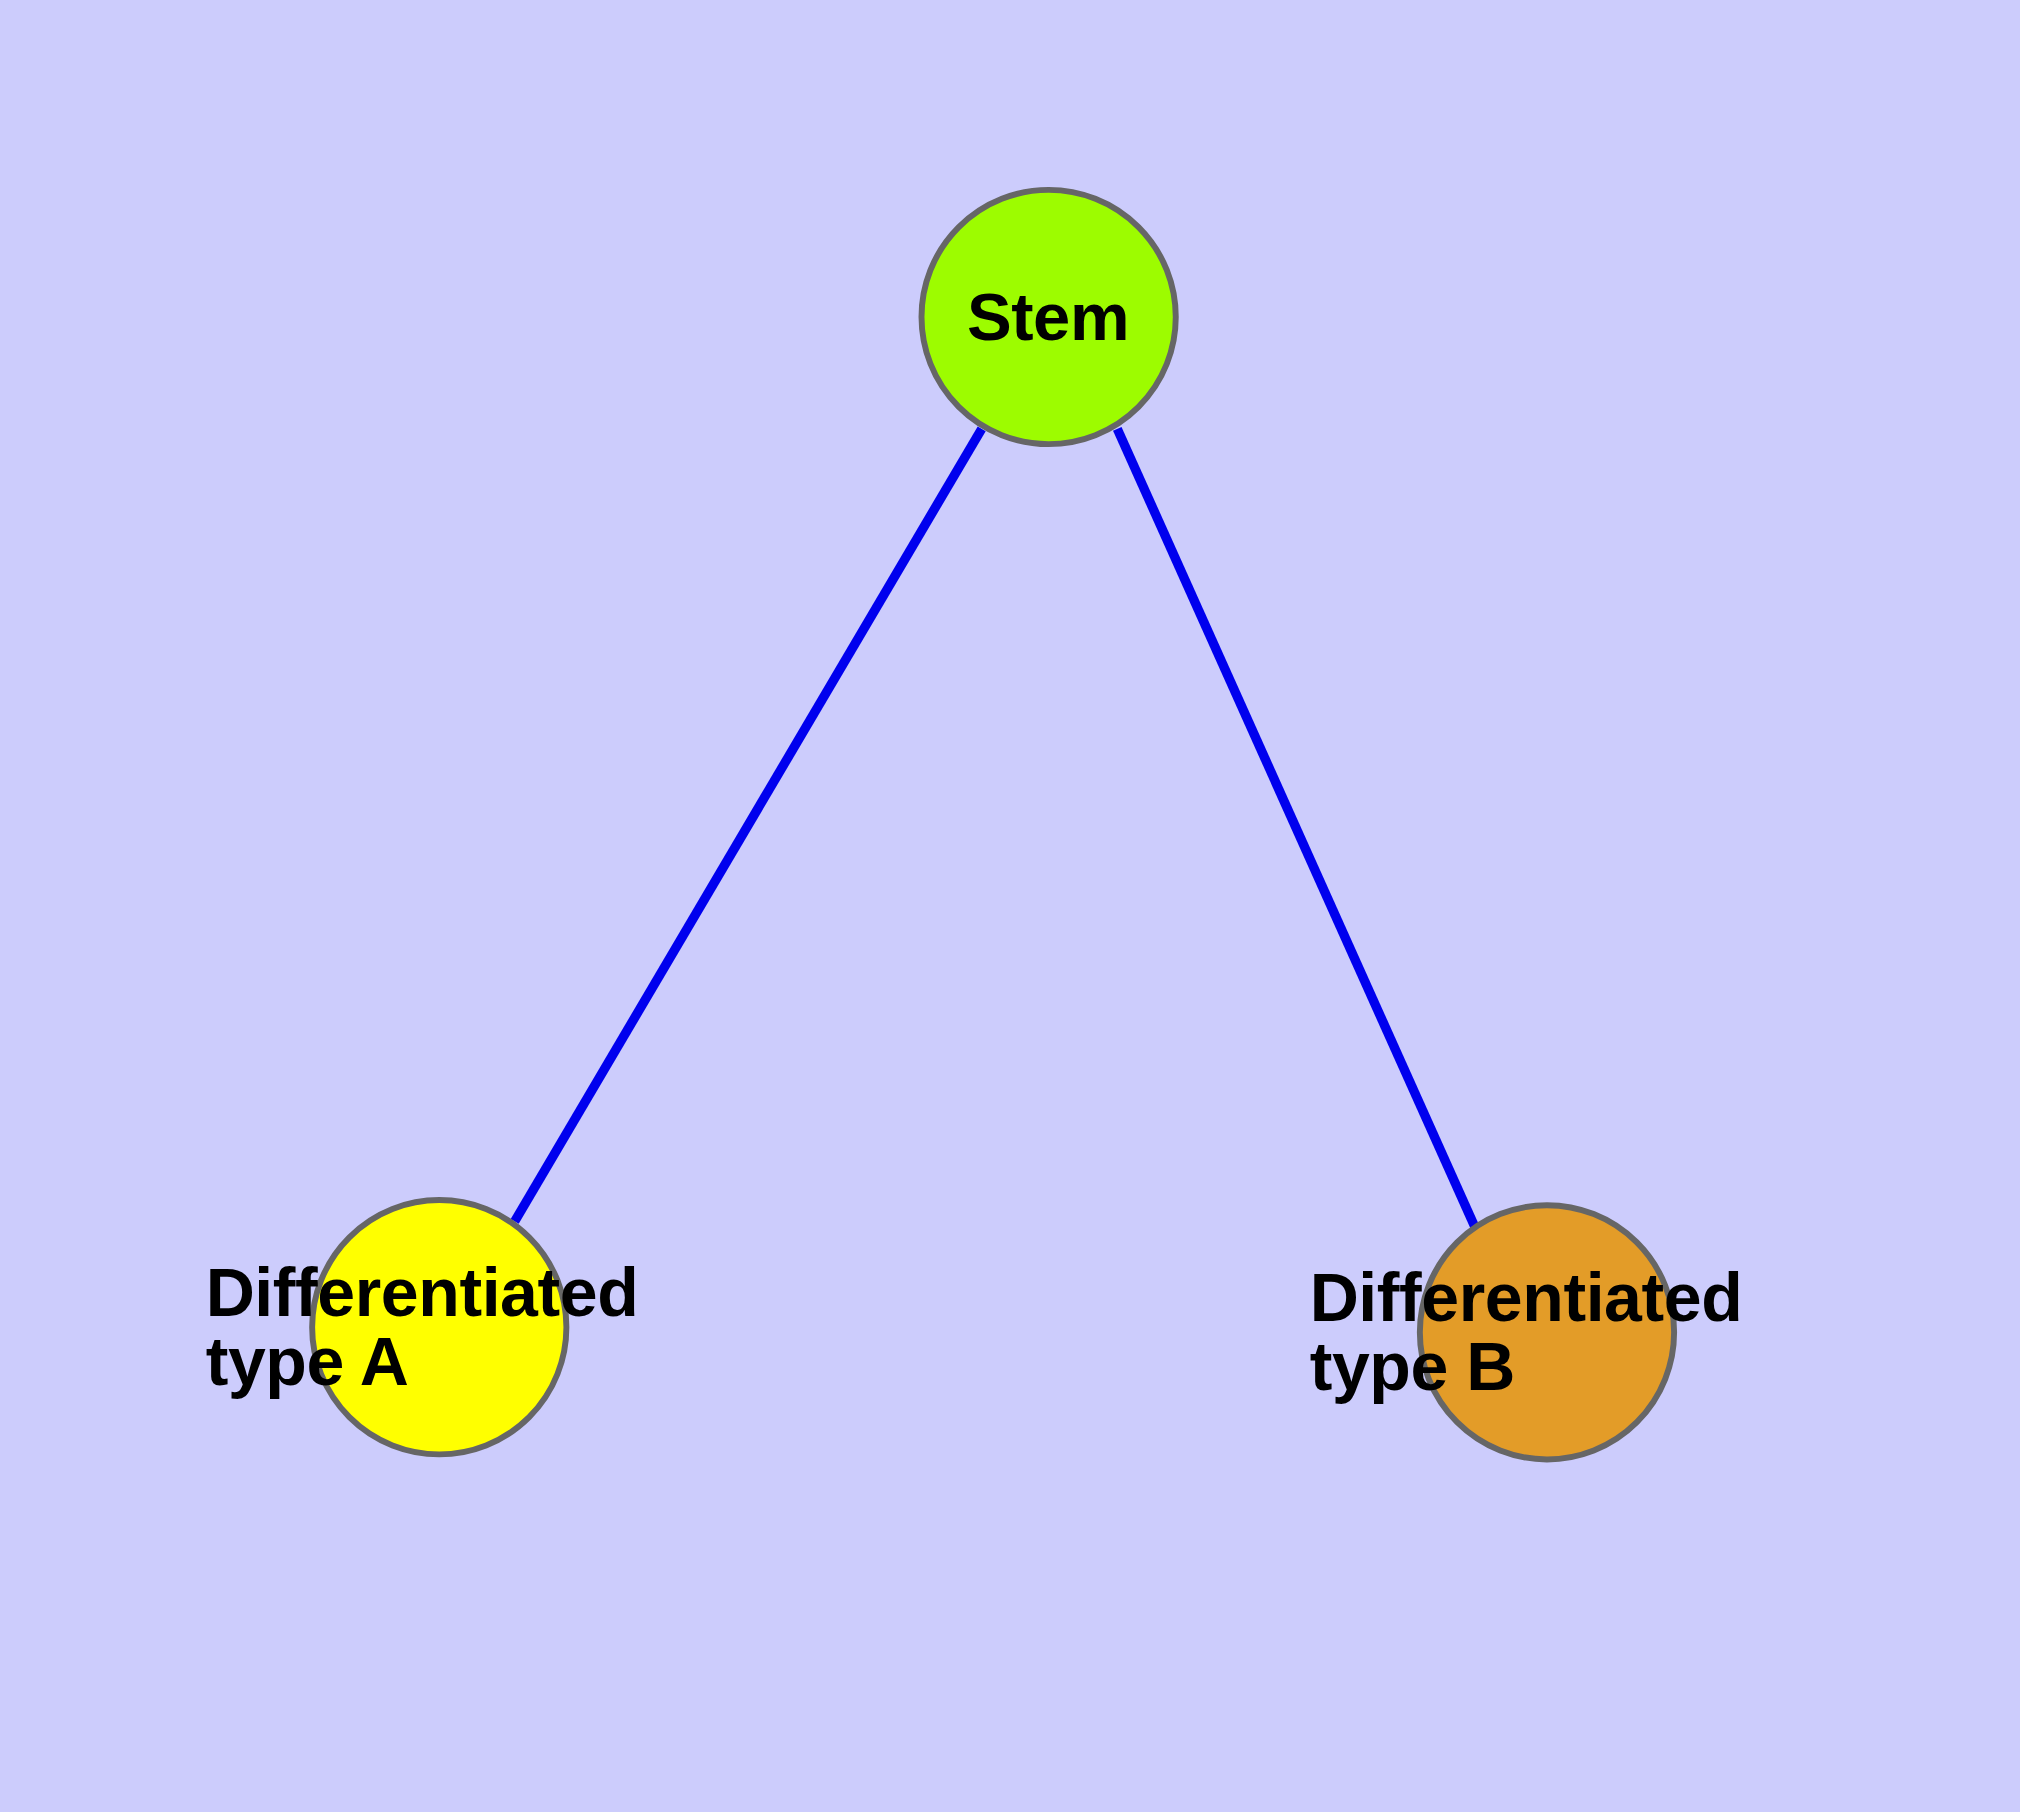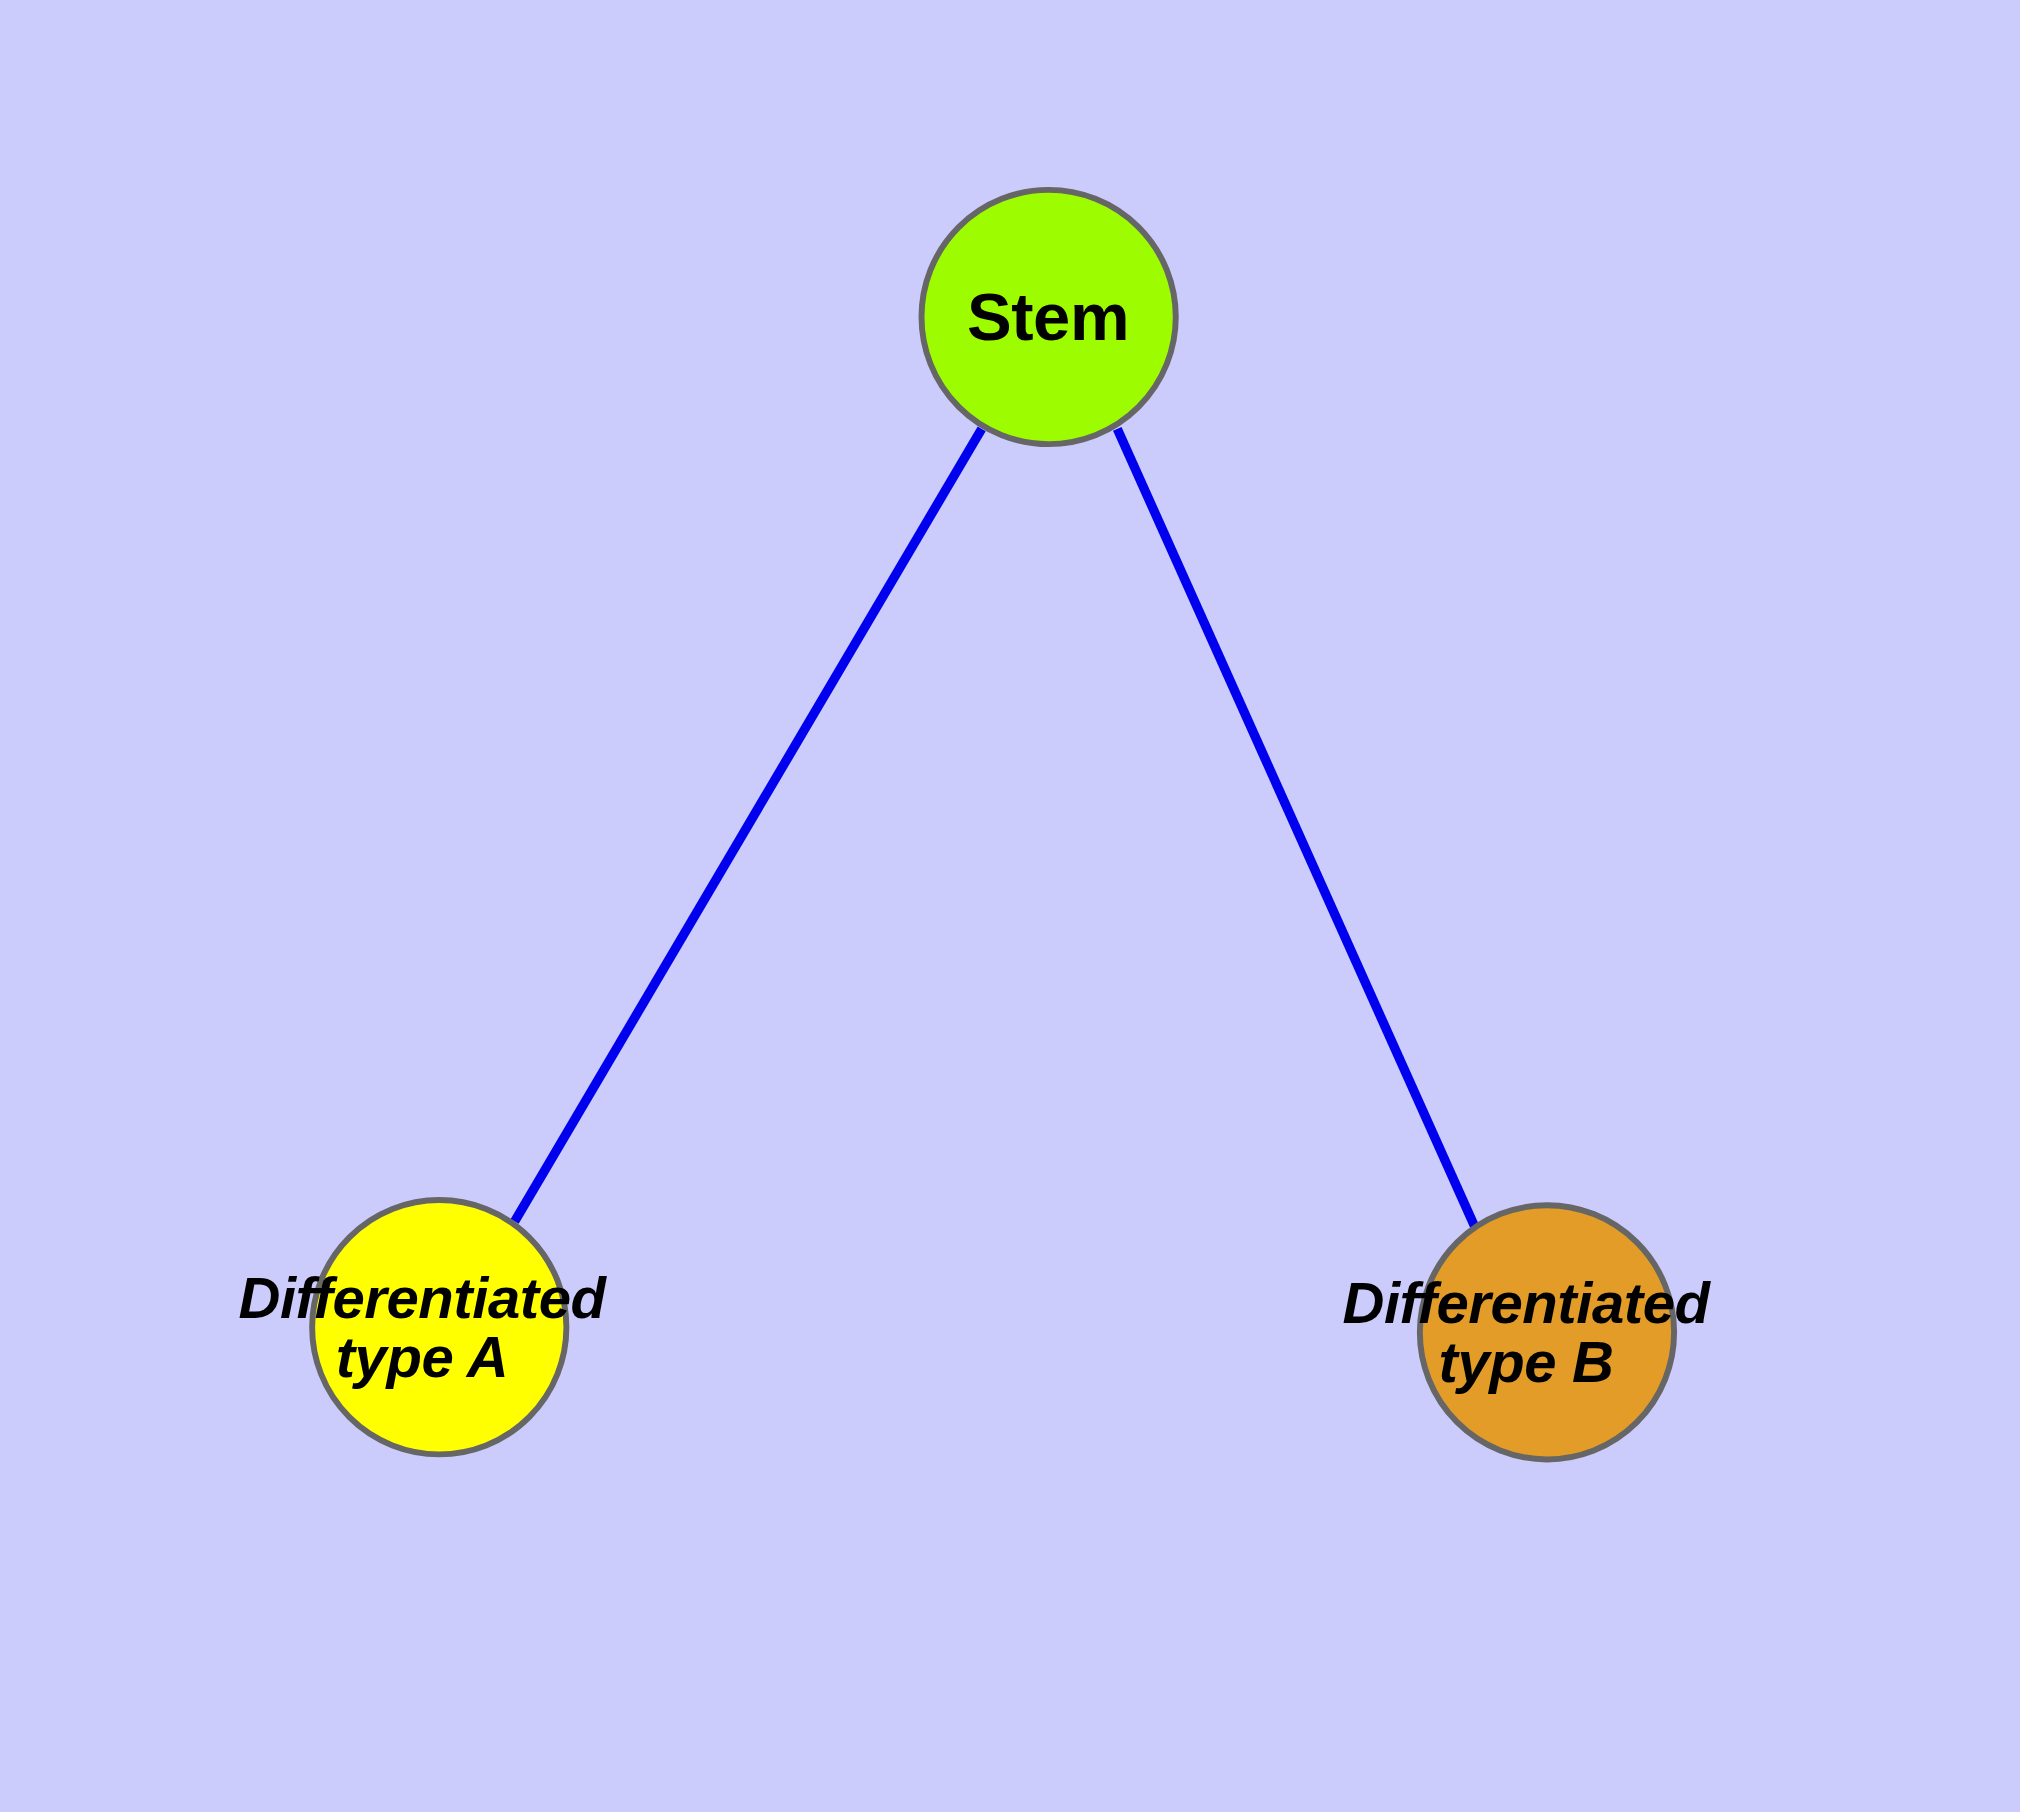--- a/index.html
+++ b/index.html
@@ -31,7 +31,7 @@
   }
   .node-label {
     position: absolute;
-    text-align: center;
+    text-align: left;
     font-weight: bold;
     color: #000000;
     white-space: pre;

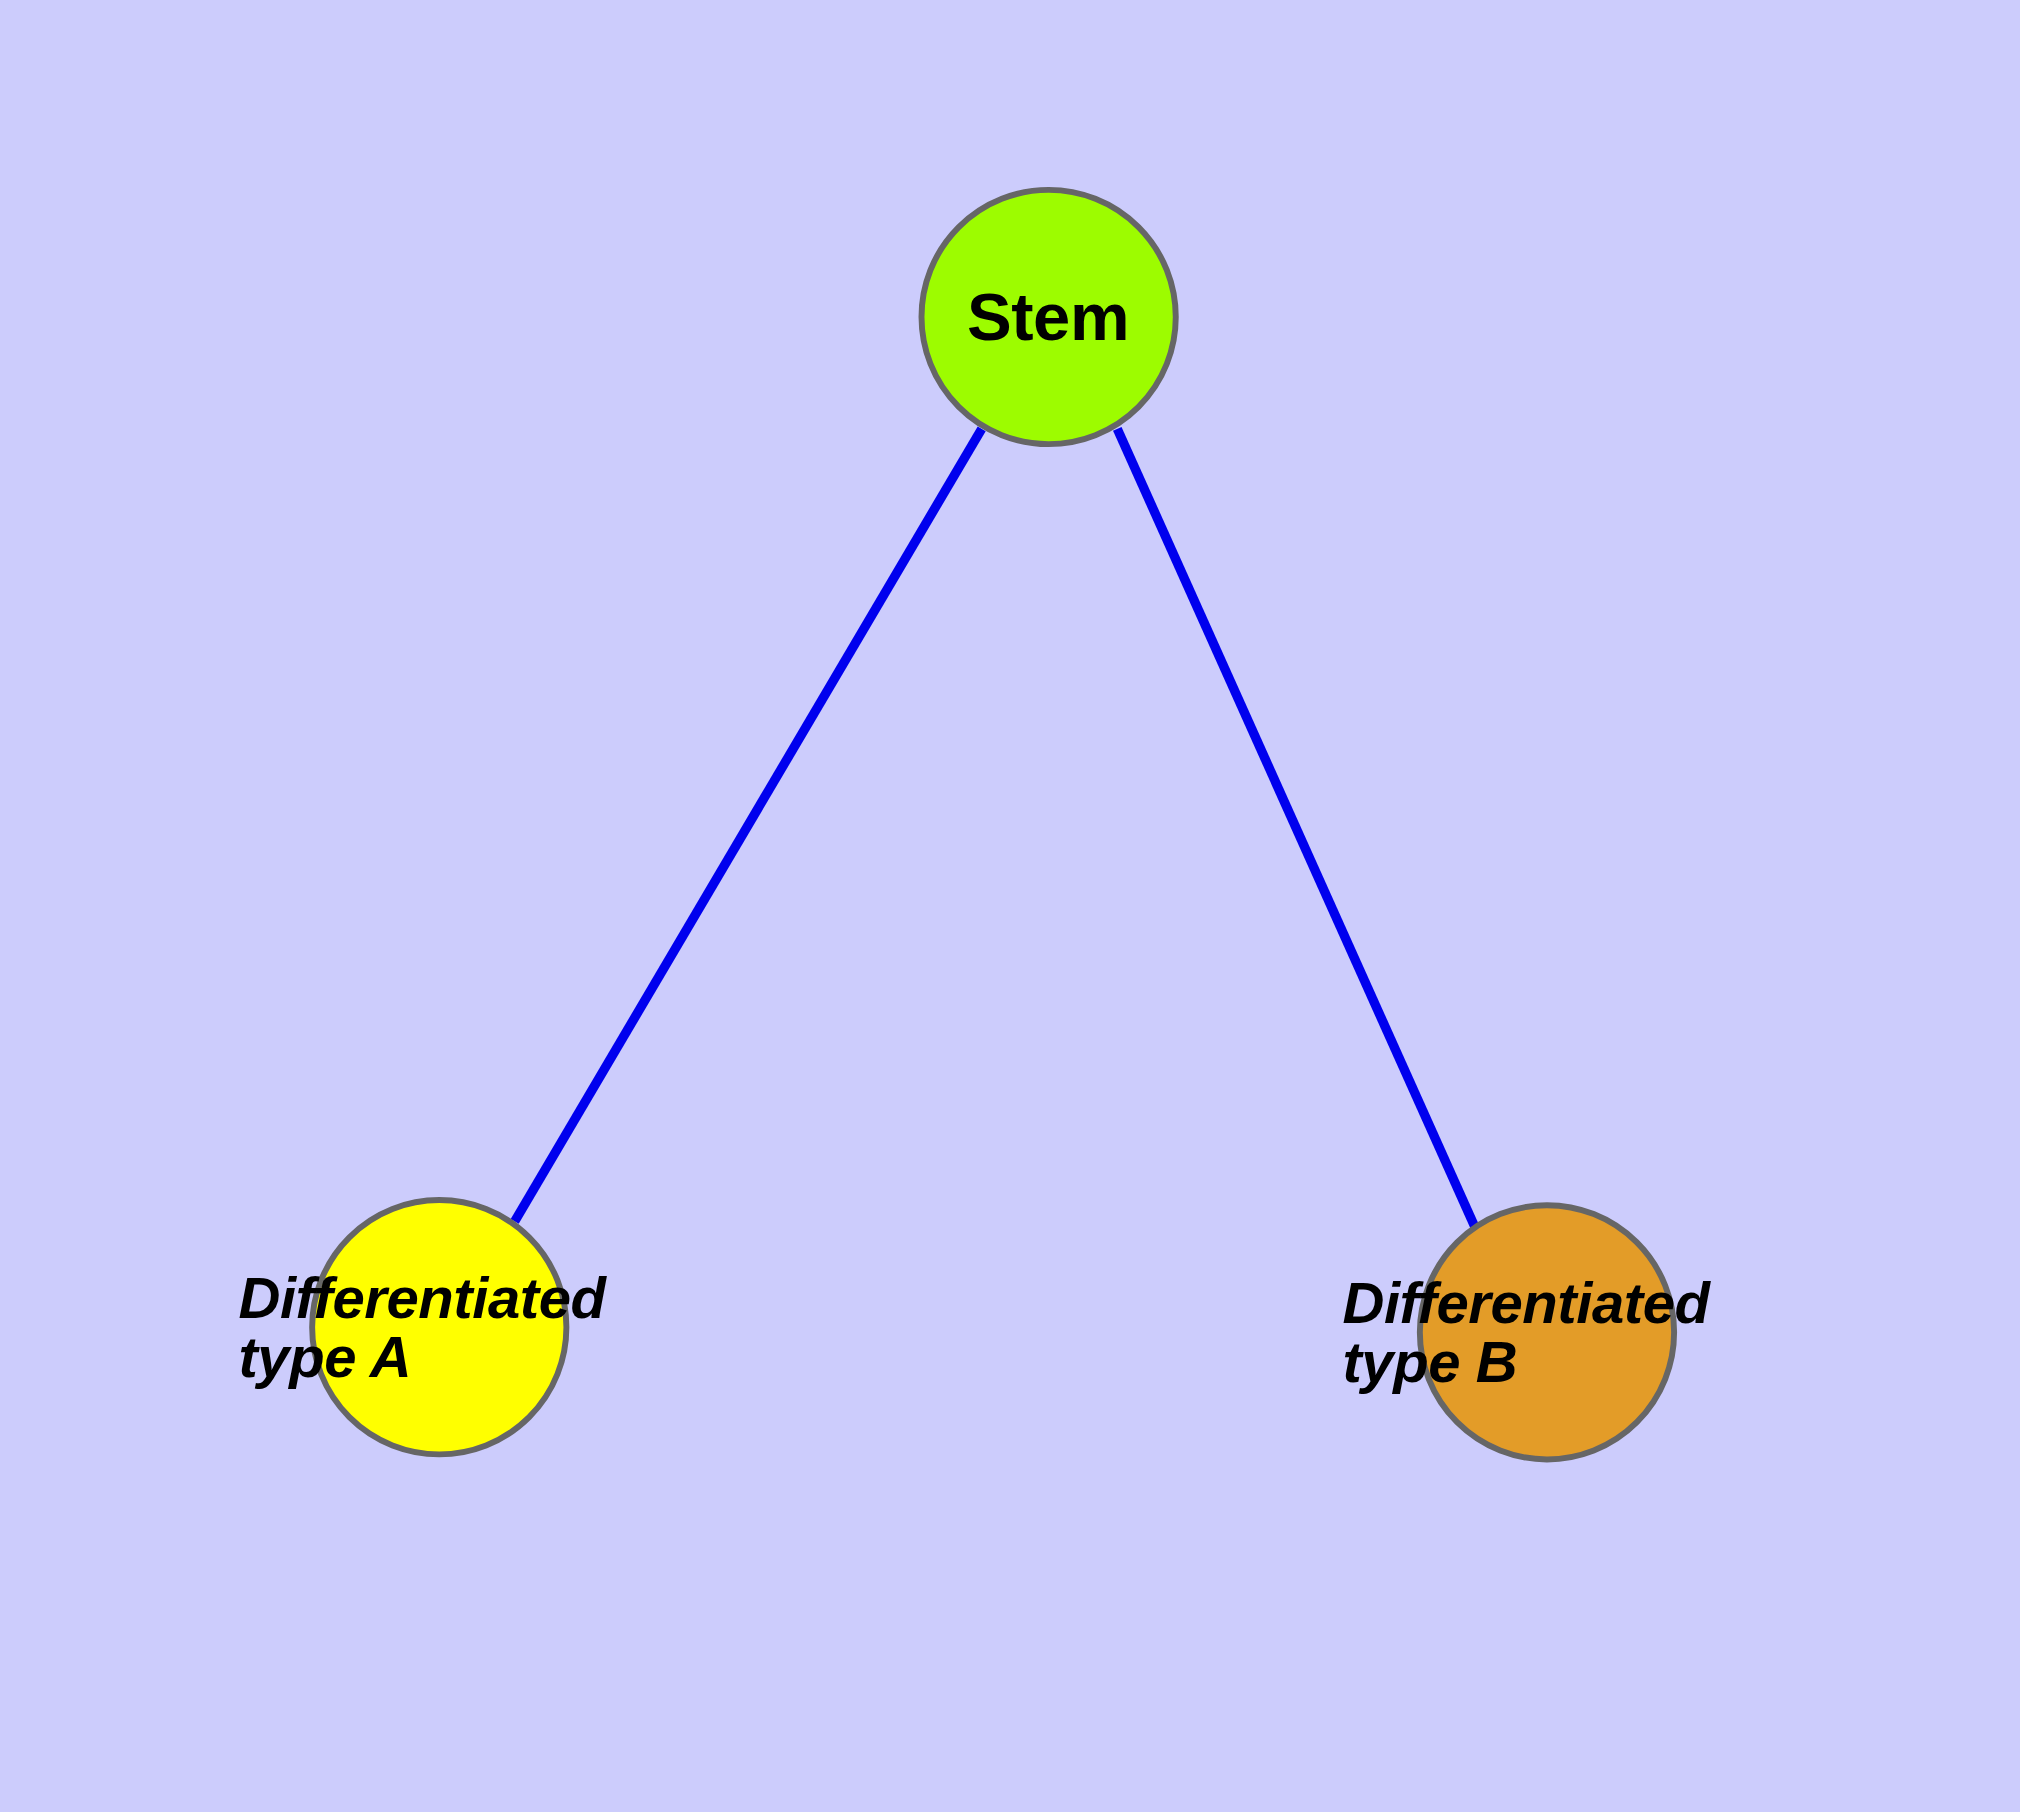--- a/index.html
+++ b/index.html
@@ -41,8 +41,7 @@
     transform: translate(-50%, -50%);
   }
   .node-label.big {
-    font-size: 58px;
-    font-style: italic;
+    font-size: 68px;
   }
   .node-label.stem {
     font-size: 67px;

